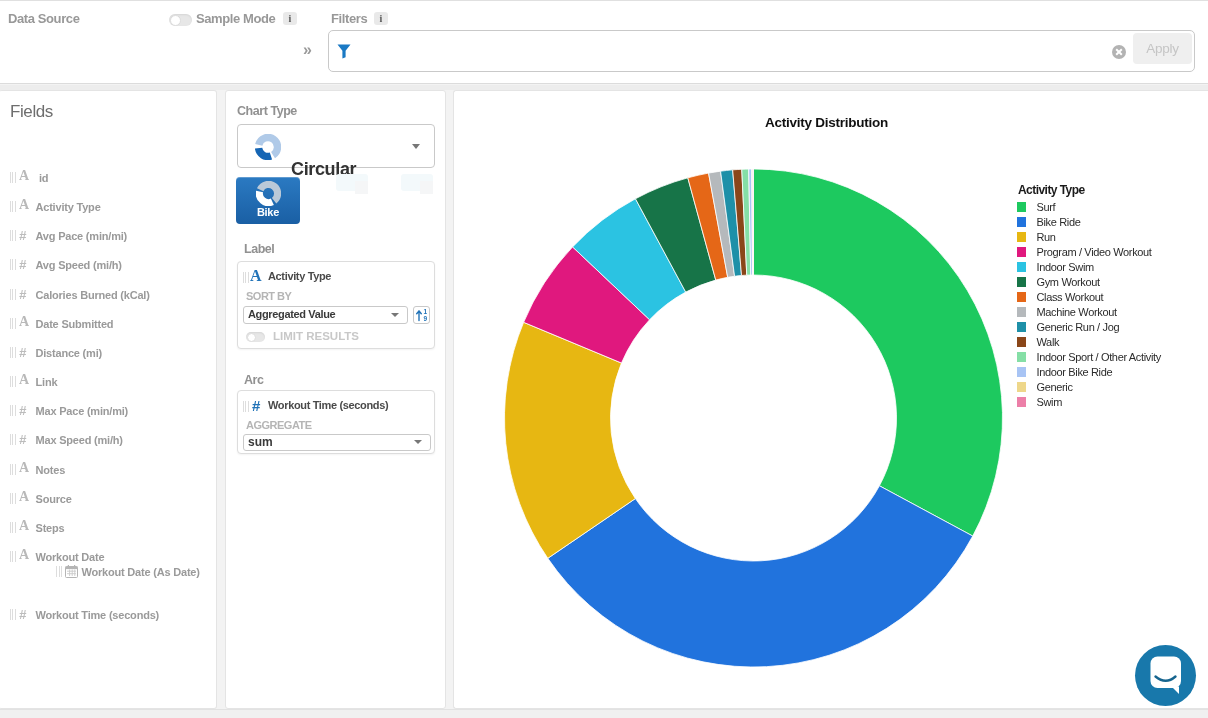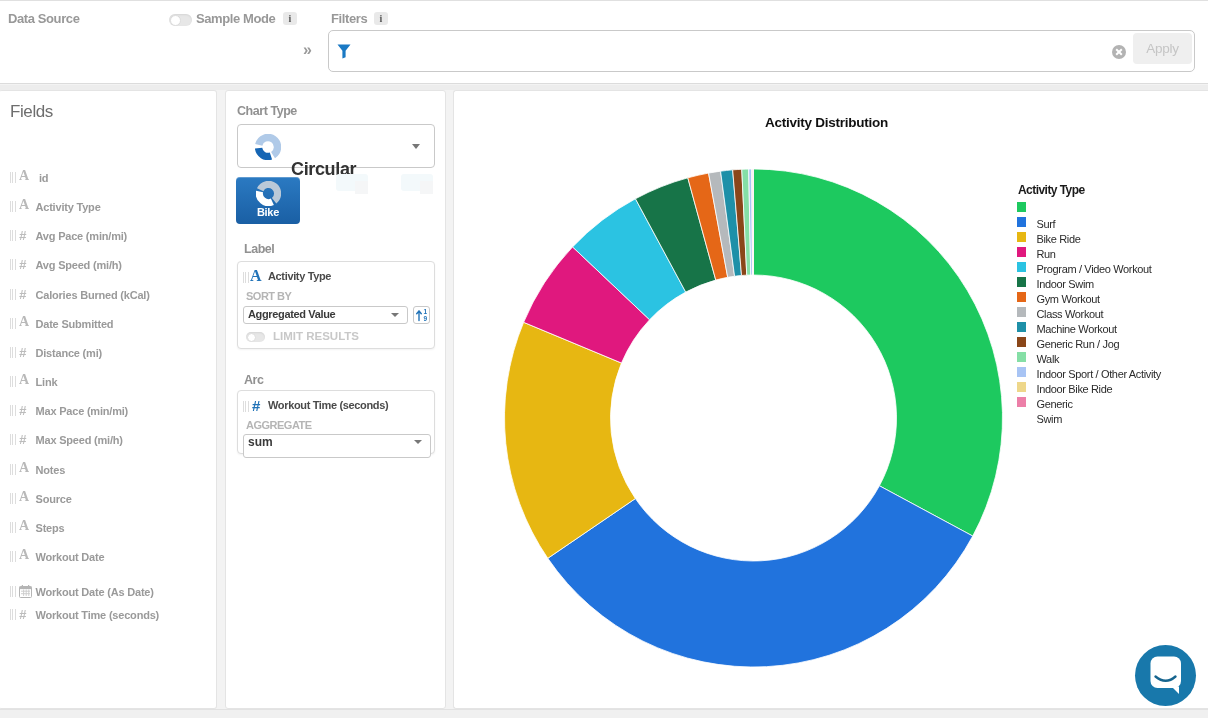--- a/index.html
+++ b/index.html
@@ -29,7 +29,7 @@
 .seltext { position:absolute; font-size:11px; letter-spacing:-0.35px; font-weight:bold; color:#3a3a3a; }
 .legend-item { position:absolute; height:15px; }
 .legend-sw { position:absolute; left:0; top:2px; width:9.8px; height:9.8px; }
-.legend-tx { position:absolute; left:20px; top:0.5px; font-size:11px; letter-spacing:-0.35px; color:#2b2b2b; white-space:nowrap;margin-top:17px; }
+.legend-tx { position:absolute; left:20px; top:0.5px; font-size:11px; letter-spacing:-0.35px; color:#2b2b2b; white-space:nowrap; }
 </style>
 </head>
 <body>

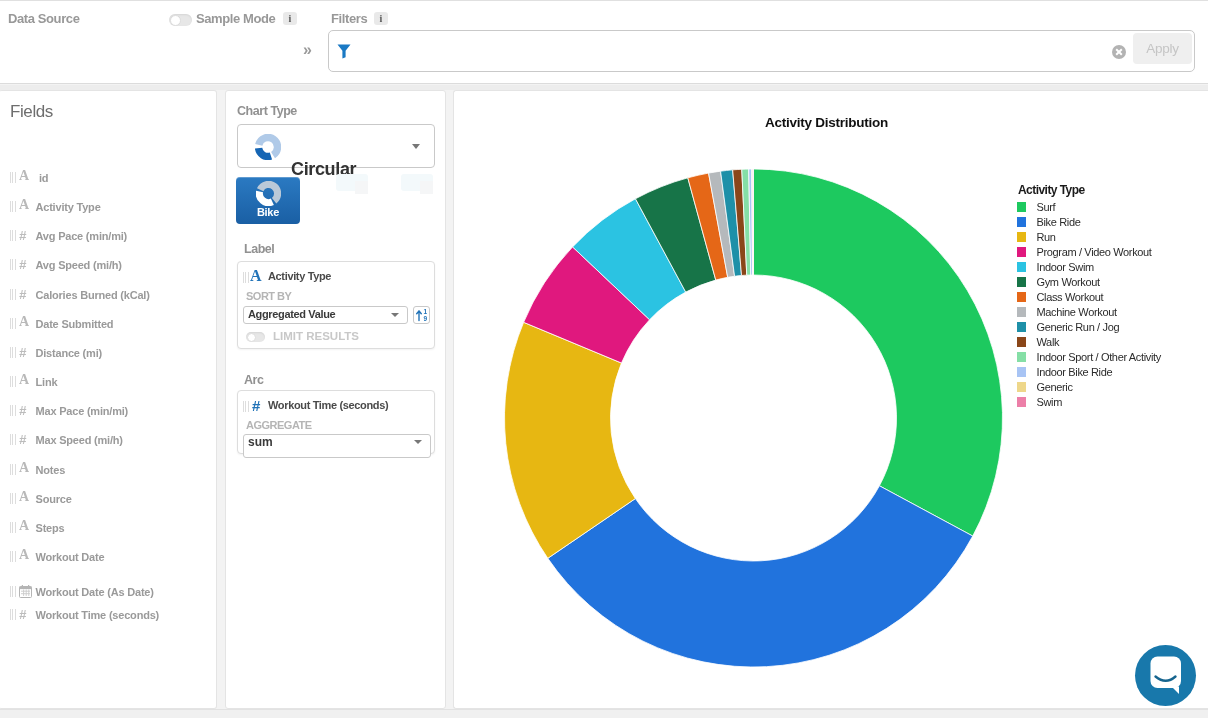--- a/index.html
+++ b/index.html
@@ -211,7 +211,7 @@
   <div class="blueicon" style="left:14px; top:6px; font-size:15px;">#</div>
   <div class="chipname" style="left:30px; top:8px;">Workout Time (seconds)</div>
   <div class="shd" style="left:8px; top:28px;">AGGREGATE</div>
-  <div class="sel" style="left:5px; top:43px; width:188px; height:24px; border-radius:3px;">
+  <div class="sel" style="left:5px; top:43px; width:188px; height:17px; border-radius:3px;">
     <div class="seltext" style="left:4px; top:-0.5px; font-size:12px; letter-spacing:0;">sum</div>
     <div class="caret" style="right:8px; top:5px; border-left-width:4px; border-right-width:4px; border-top-width:4.5px;"></div>
   </div>

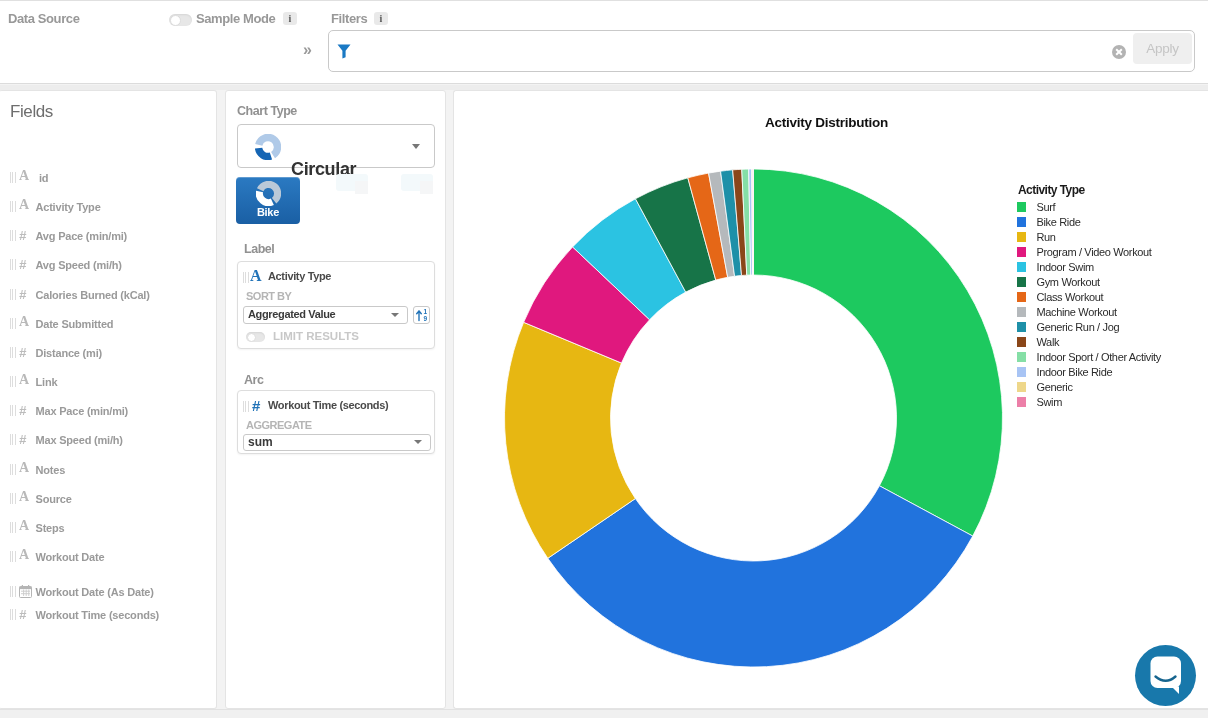--- a/index.html
+++ b/index.html
@@ -132,7 +132,7 @@
     <div class="ficon fA" style="left:20px; top:5px;">A</div>
     <div class="fname" style="">Workout Date</div>
   </div>
-  <div class="frow" style="top:486px;">
+  <div class="frow" style="top:466px;margin-left:46px;">
     <div class="dhandle" style="left:11px; top:9px;"></div>
     <svg class="abs" style="left:20px; top:8px;" width="13" height="13" viewBox="0 0 13 13">
         <rect x="0.5" y="1.5" width="12" height="11" rx="1" fill="none" stroke="#b5b5b5" stroke-width="1"></rect>

